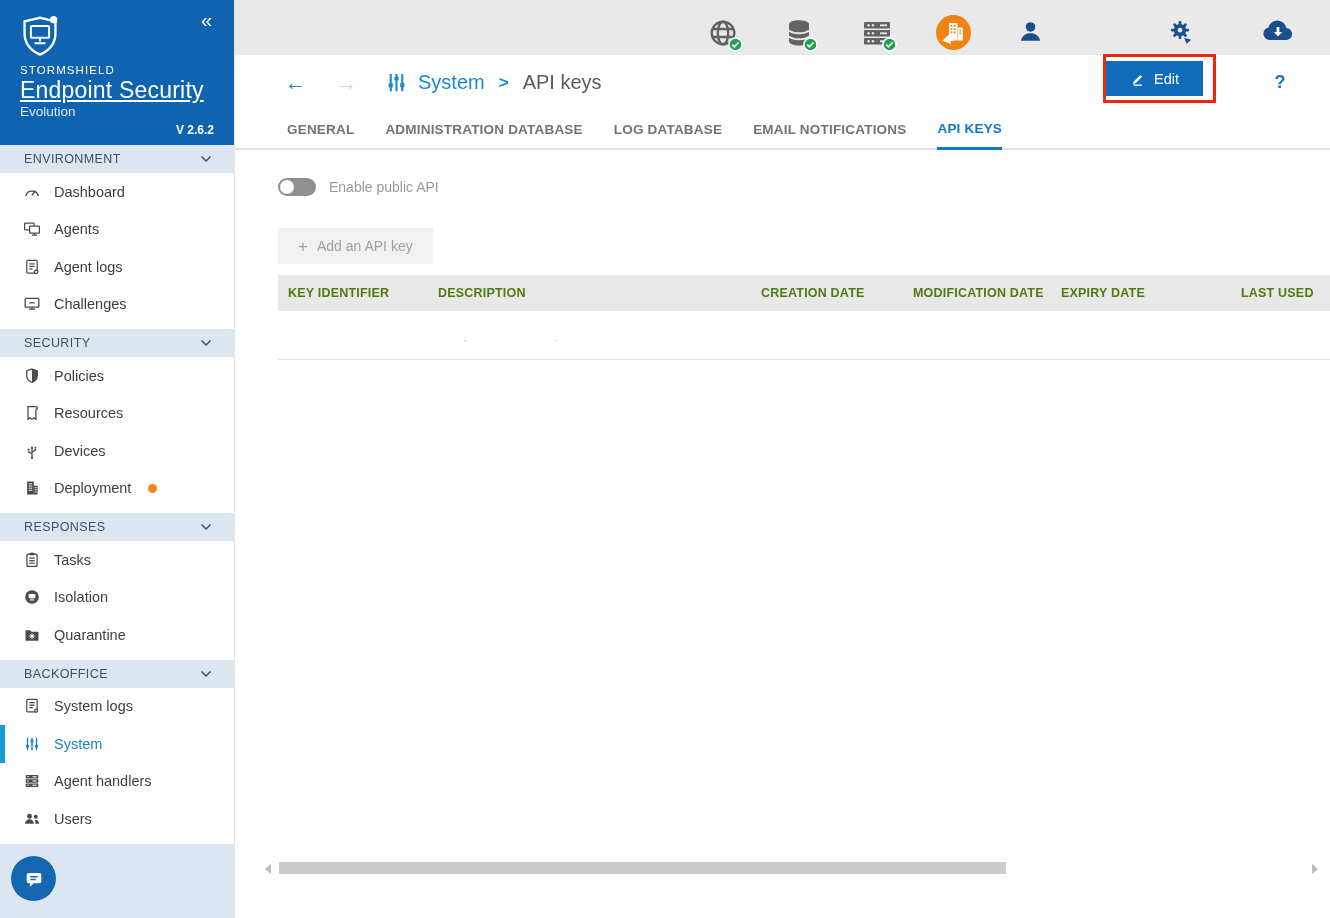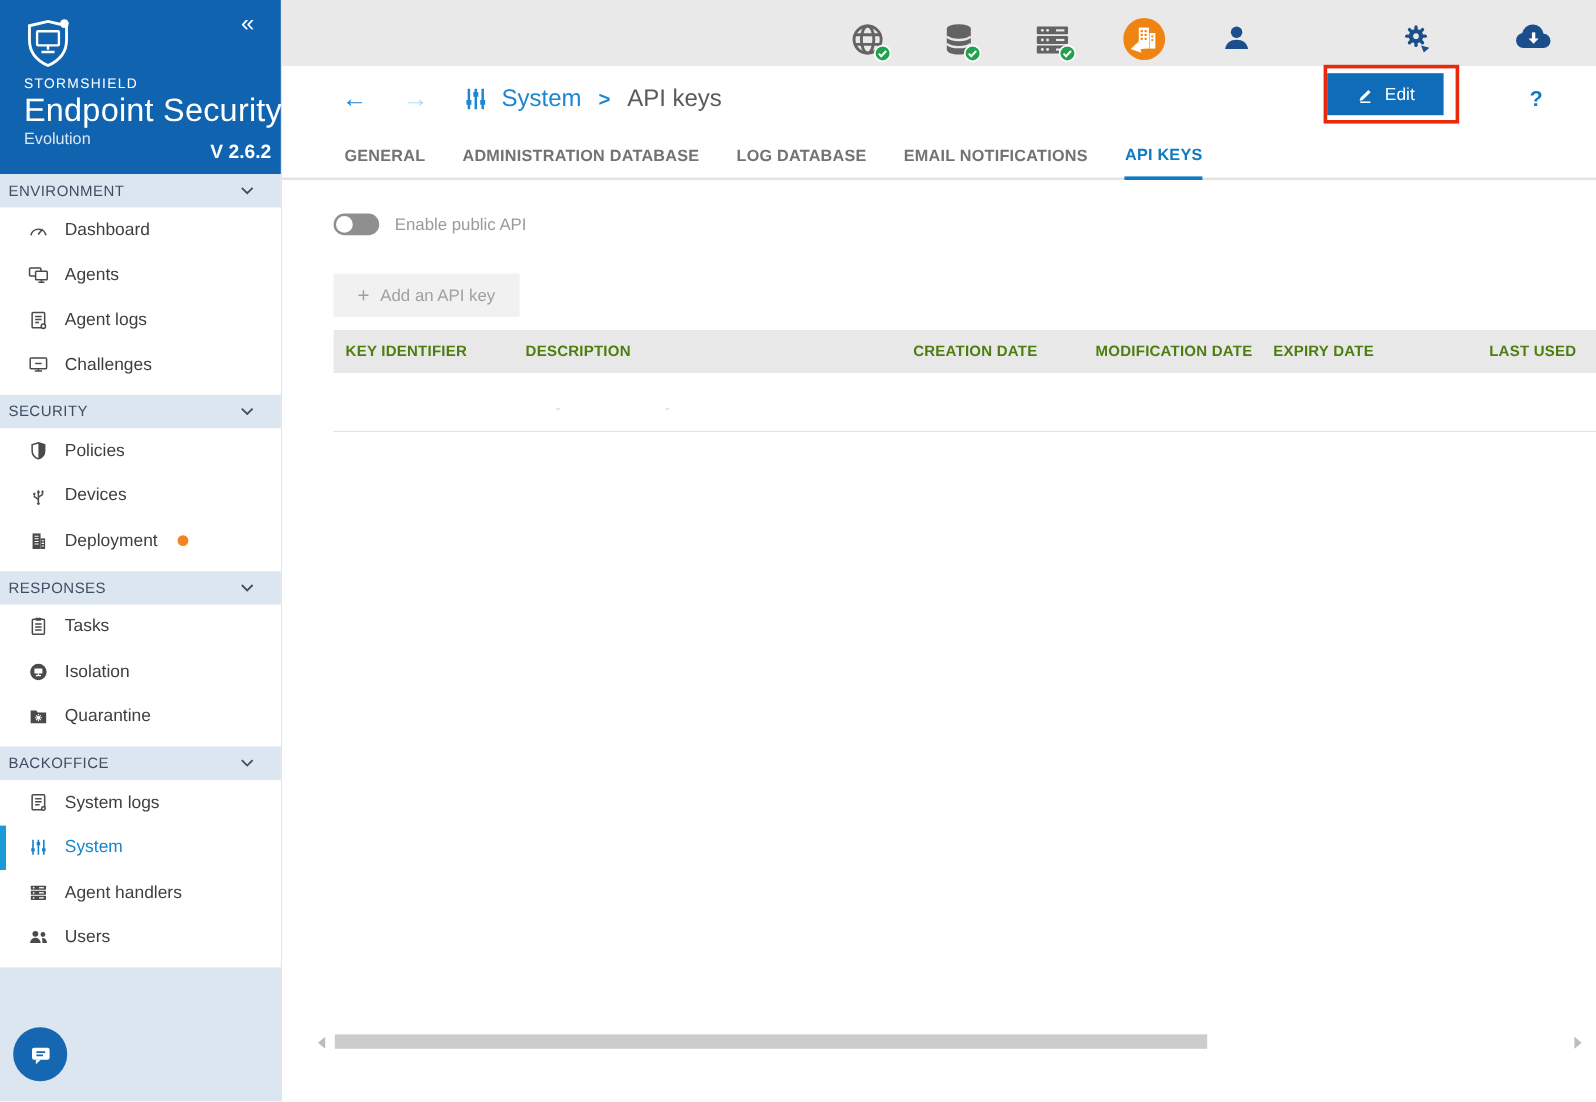--- a/index.html
+++ b/index.html
@@ -12,7 +12,7 @@
   .collapse { position:absolute; right:22px; top:10px; font-size:20px; color:#fff; cursor:pointer; line-height:1; }
   .shield { display:block; margin-bottom:6px; }
   .b-name { font-size:11.5px; font-weight:normal; letter-spacing:1.1px; margin-top:2px; }
-  .b-prod { font-size:27px; font-weight:400; letter-spacing:0.2px; margin-top:1px; white-space:nowrap; }
+  .b-prod { font-size:23px; font-weight:400; letter-spacing:0.2px; margin-top:1px; white-space:nowrap;text-decoration:underline; }
   .b-ed   { font-size:13.5px; font-weight:300; color:#dbe7f3; margin-top:0; }
   .b-ver  { position:absolute; right:8px; bottom:8px; font-size:16px; font-weight:bold; }
 

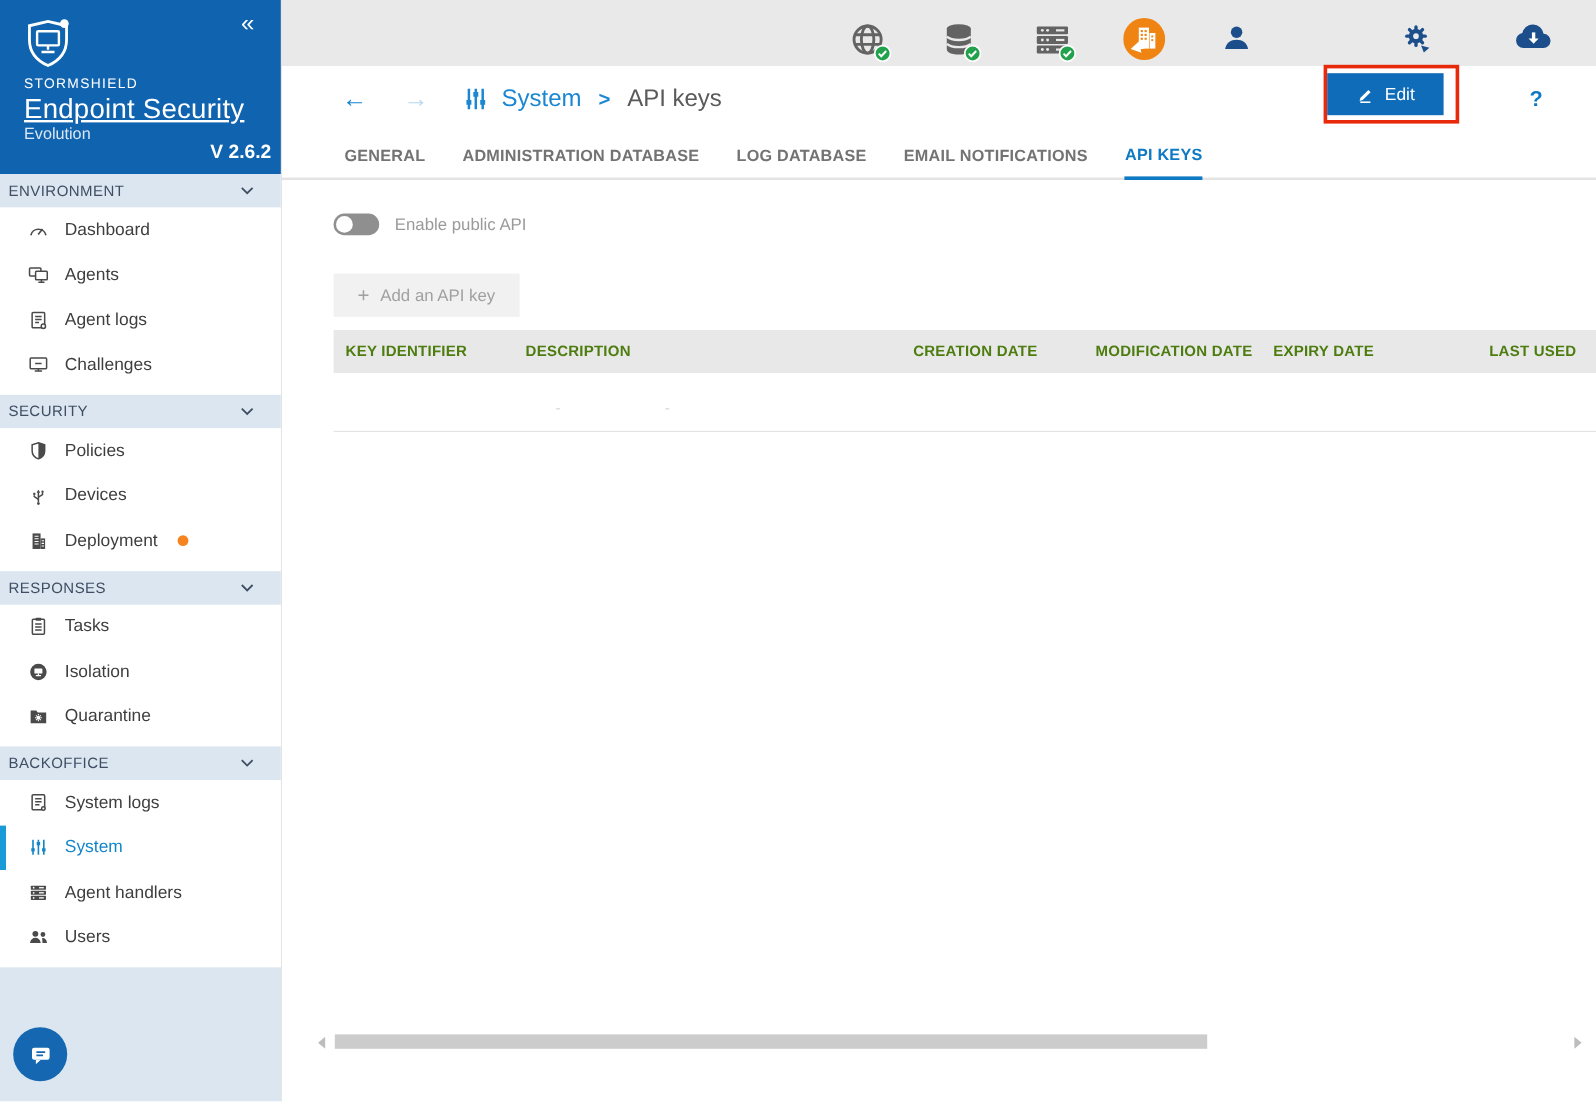--- a/index.html
+++ b/index.html
@@ -14,7 +14,7 @@
   .b-name { font-size:11.5px; font-weight:normal; letter-spacing:1.1px; margin-top:2px; }
   .b-prod { font-size:23px; font-weight:400; letter-spacing:0.2px; margin-top:1px; white-space:nowrap;text-decoration:underline; }
   .b-ed   { font-size:13.5px; font-weight:300; color:#dbe7f3; margin-top:0; }
-  .b-ver  { position:absolute; right:8px; bottom:8px; font-size:16px; font-weight:bold; }
+  .b-ver  { position:absolute; right:20px; bottom:8px; font-size:12px; font-weight:bold; }
 
   .nav { background:#fff; }
   .sec-h { height:28px; background:#dce6f0; display:flex; align-items:center; justify-content:space-between; padding:0 22px 0 7px; cursor:pointer; }

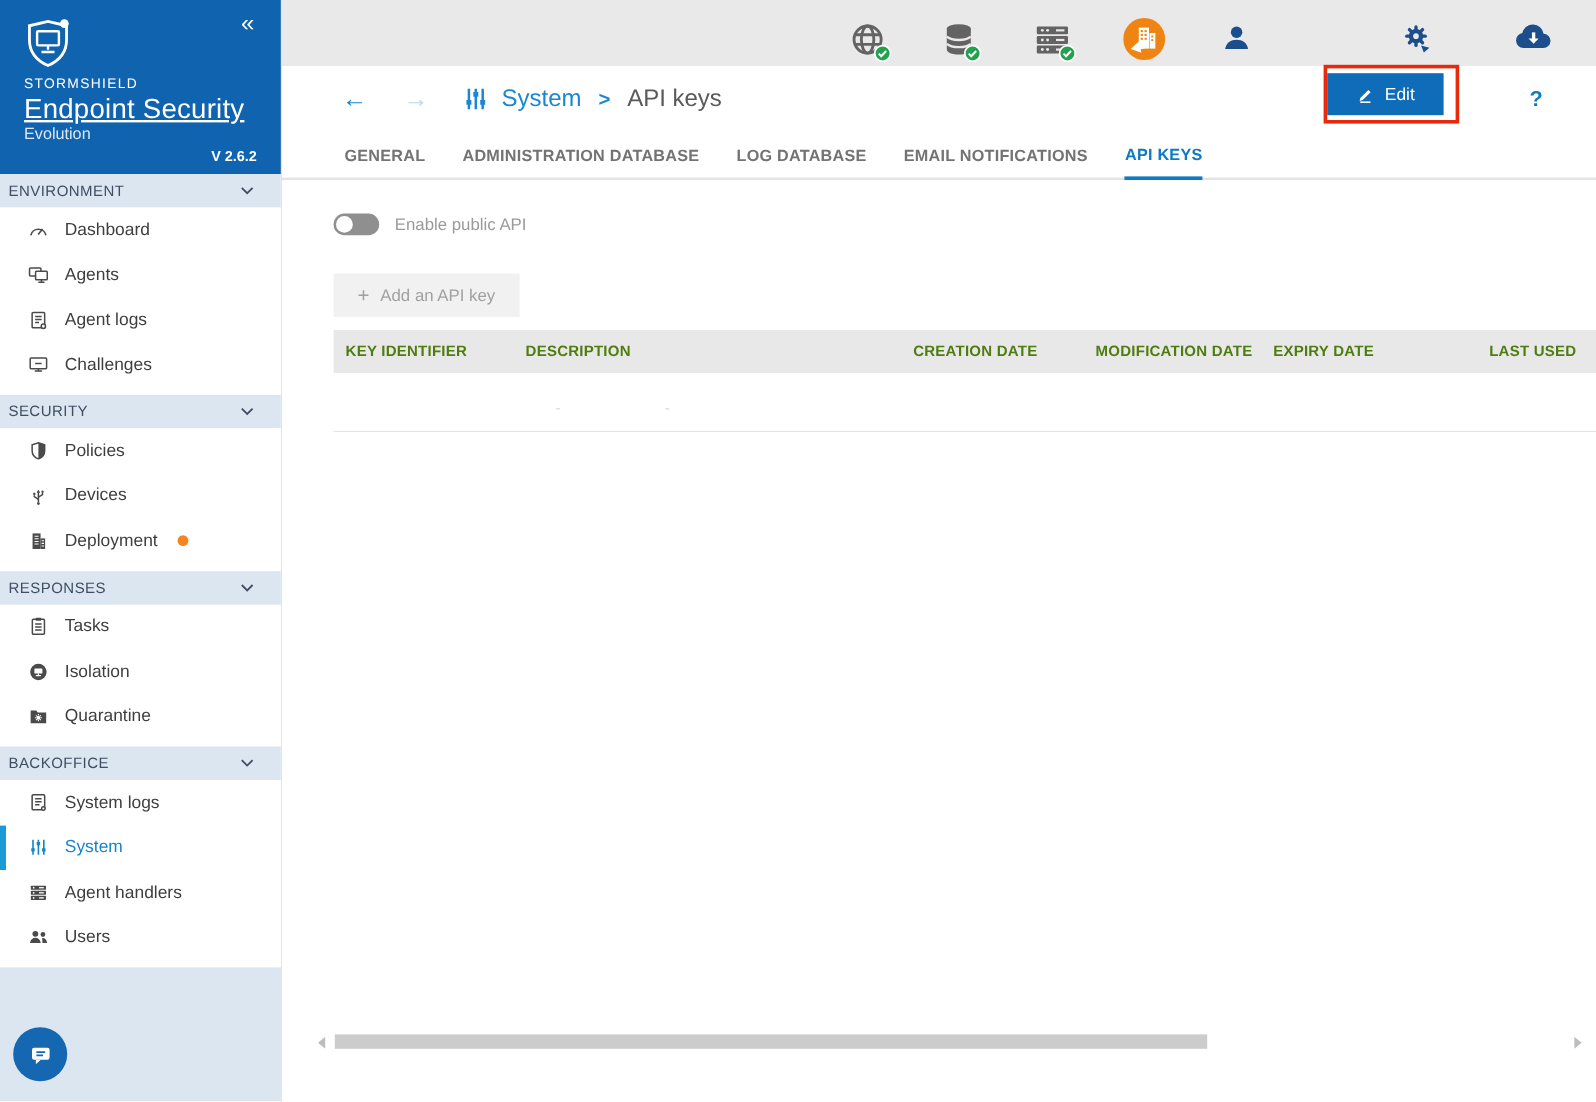--- a/index.html
+++ b/index.html
@@ -17,7 +17,7 @@
   .b-ver  { position:absolute; right:20px; bottom:8px; font-size:12px; font-weight:bold; }
 
   .nav { background:#fff; }
-  .sec-h { height:28px; background:#dce6f0; display:flex; align-items:center; justify-content:space-between; padding:0 22px 0 7px; cursor:pointer; }
+  .sec-h { height:28px; background:#dce6f0; display:flex; align-items:center; justify-content:space-between; padding:0 22px 0 24px; cursor:pointer; }
   .sec-label { font-size:12.5px; color:#3f4e63; letter-spacing:0.4px; }
   .sec-items { background:#fff; padding-bottom:6px; }
   .item { position:relative; height:37.5px; display:flex; align-items:center; gap:13px; padding-left:23px; color:#3e3e3e; font-size:14.5px; cursor:pointer; }

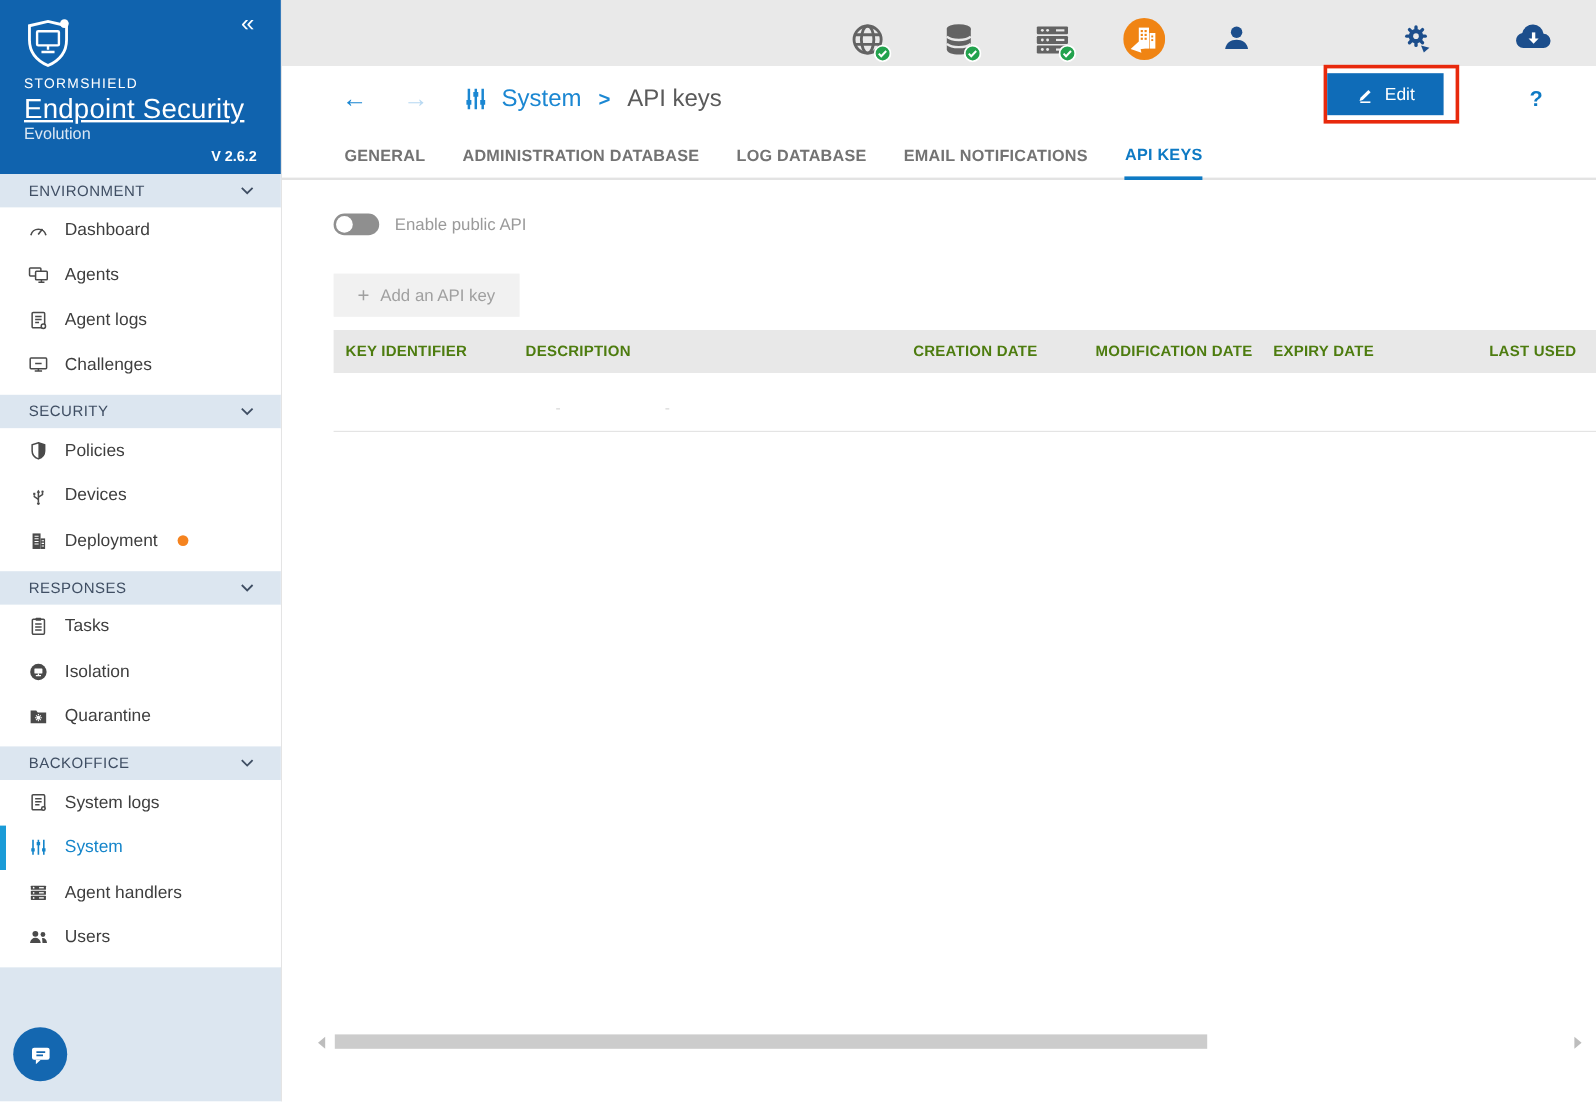--- a/index.html
+++ b/index.html
@@ -146,6 +146,12 @@
               <path d="M10 2.2l5.8 1.9v5.6c0 3.9-2.7 6.3-5.8 7.4z" fill="currentColor" stroke="none"></path>
             </svg>
           <span>Policies</span>
+        </div>
+        <div class="item">
+          <svg class="ic" width="18" height="18" viewBox="0 0 20 20" fill="none" stroke="currentColor" stroke-width="1.4">
+              <path d="M5.4 3h9.2a1.4 1.4 0 0 1 0 2.8h-0.2V17l-2.3-1.6L10 17l-2.1-1.6L5.6 17V4.4A1.4 1.4 0 0 1 5.4 3z"></path>
+            </svg>
+          <span>Resources</span>
         </div>
         <div class="item">
           <svg class="ic" width="18" height="18" viewBox="0 0 20 20" fill="none" stroke="currentColor" stroke-width="1.4">

